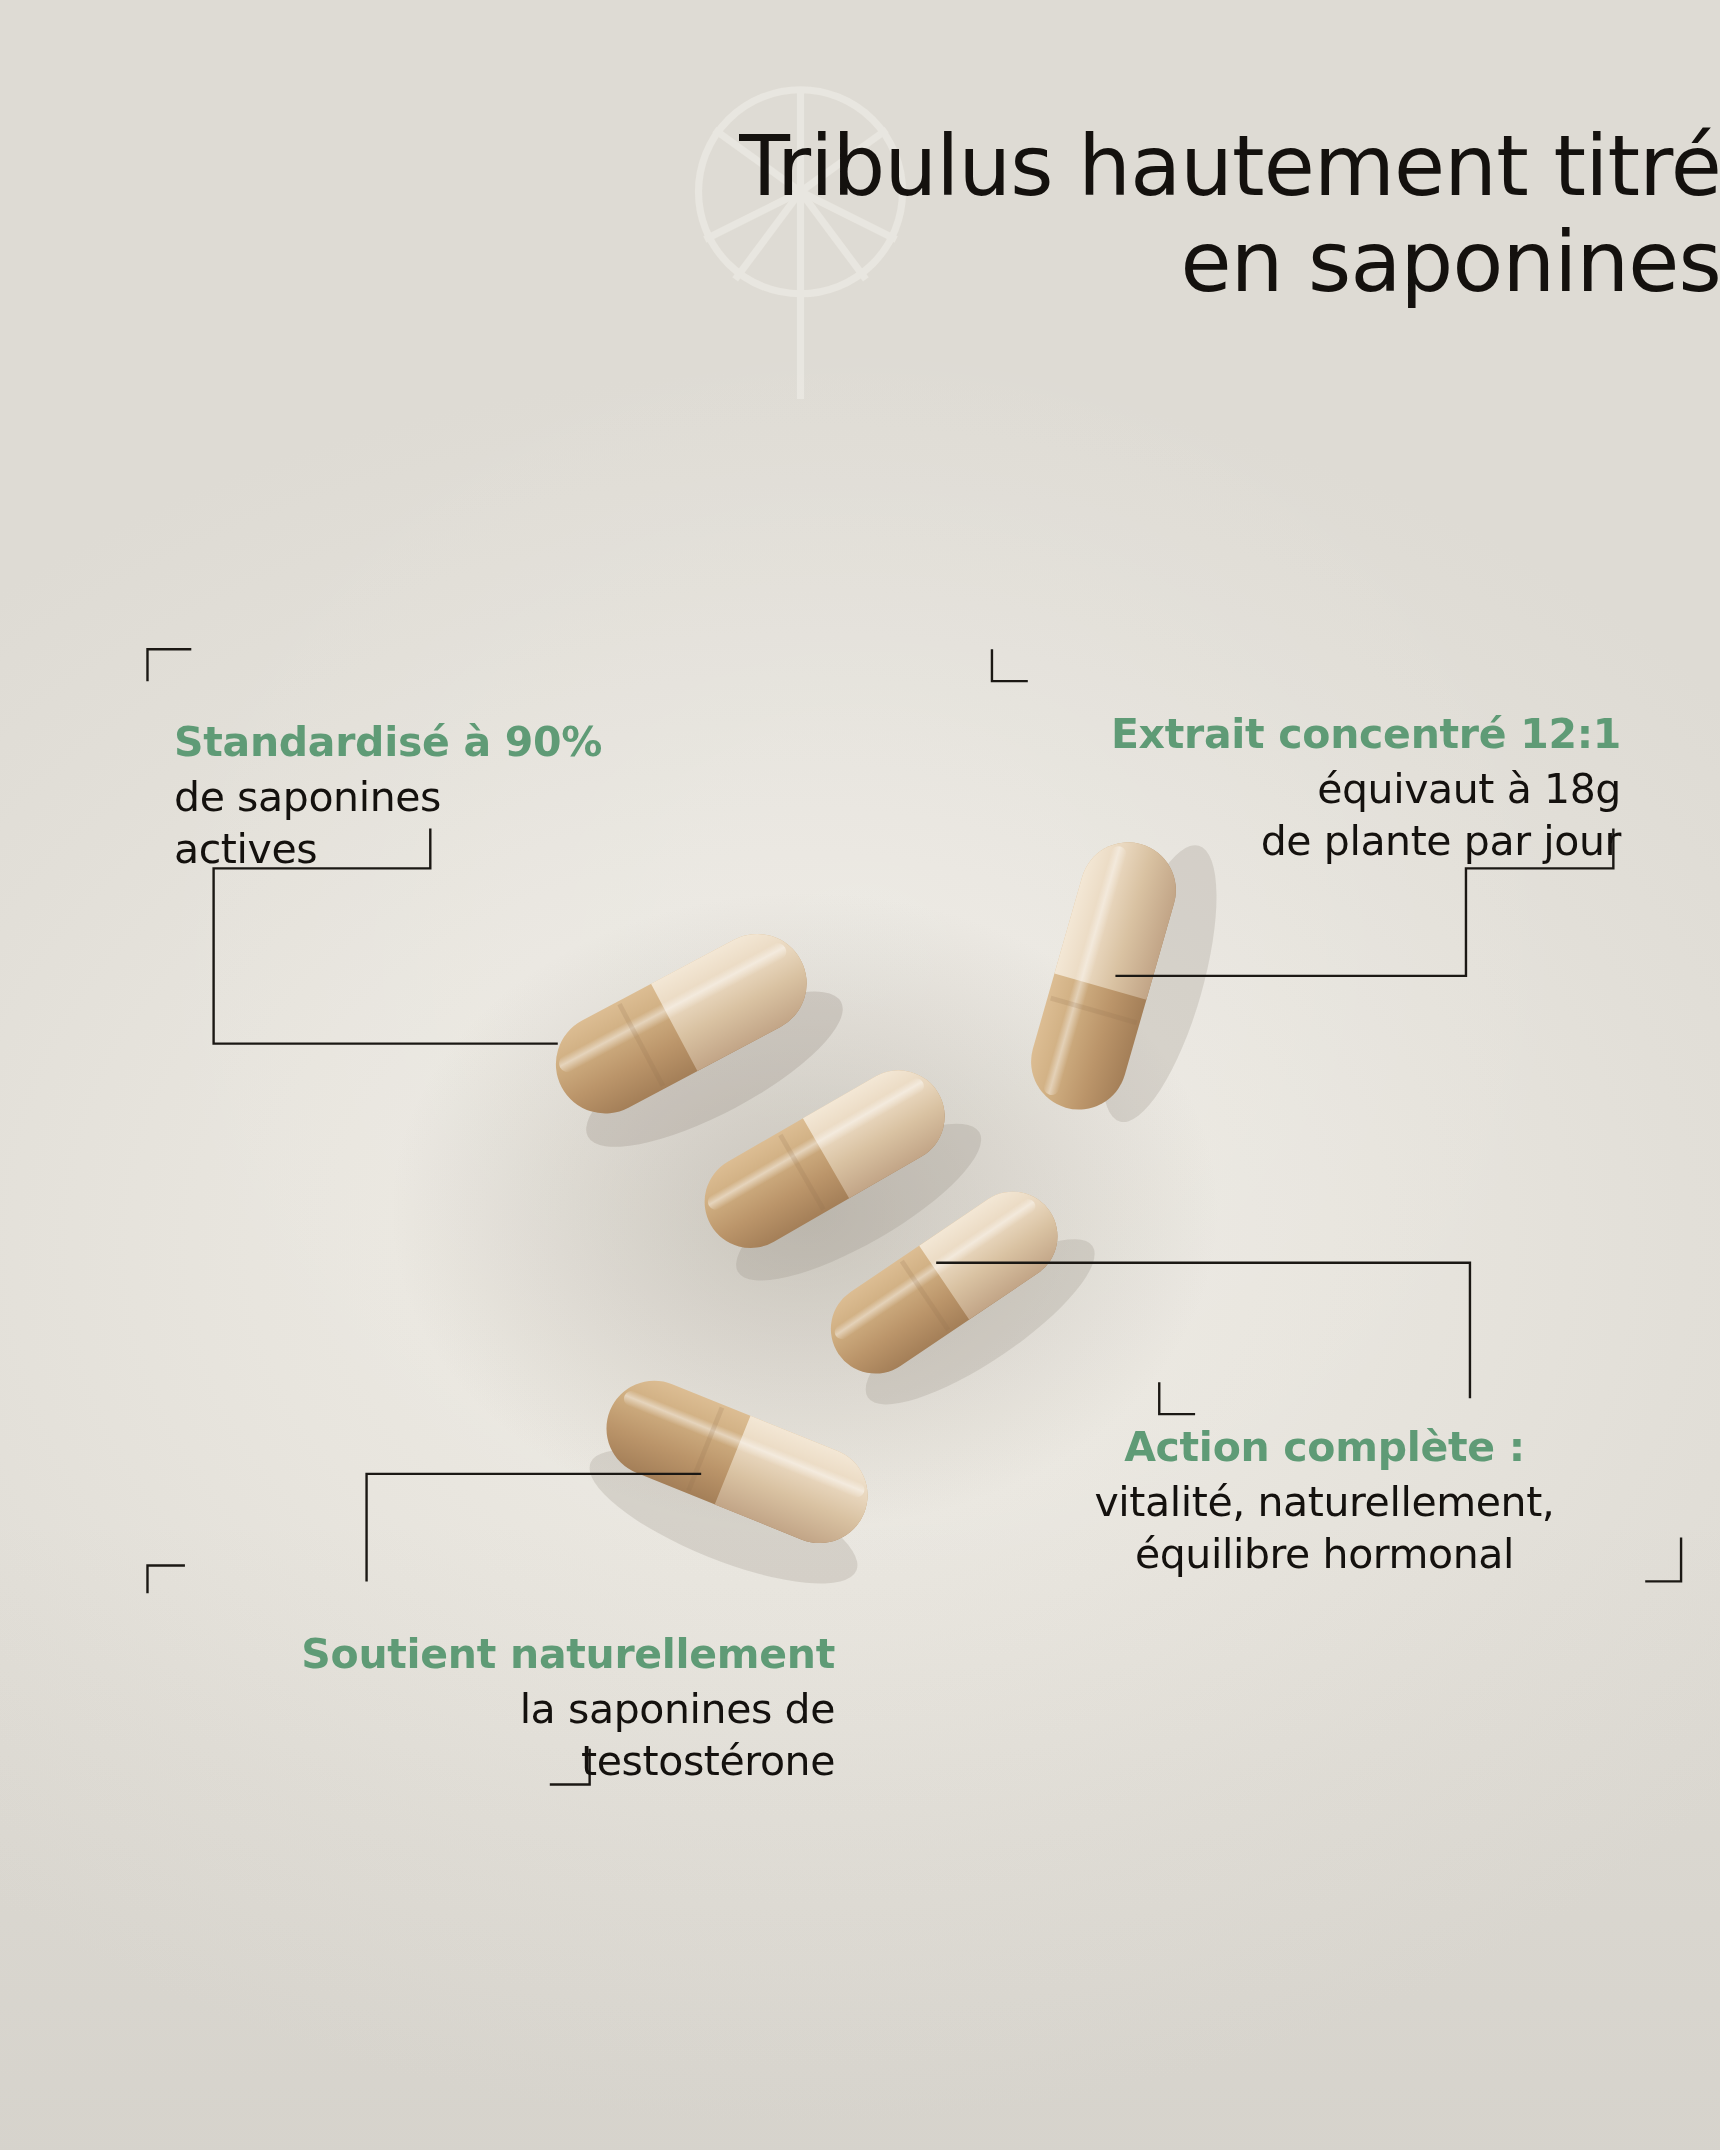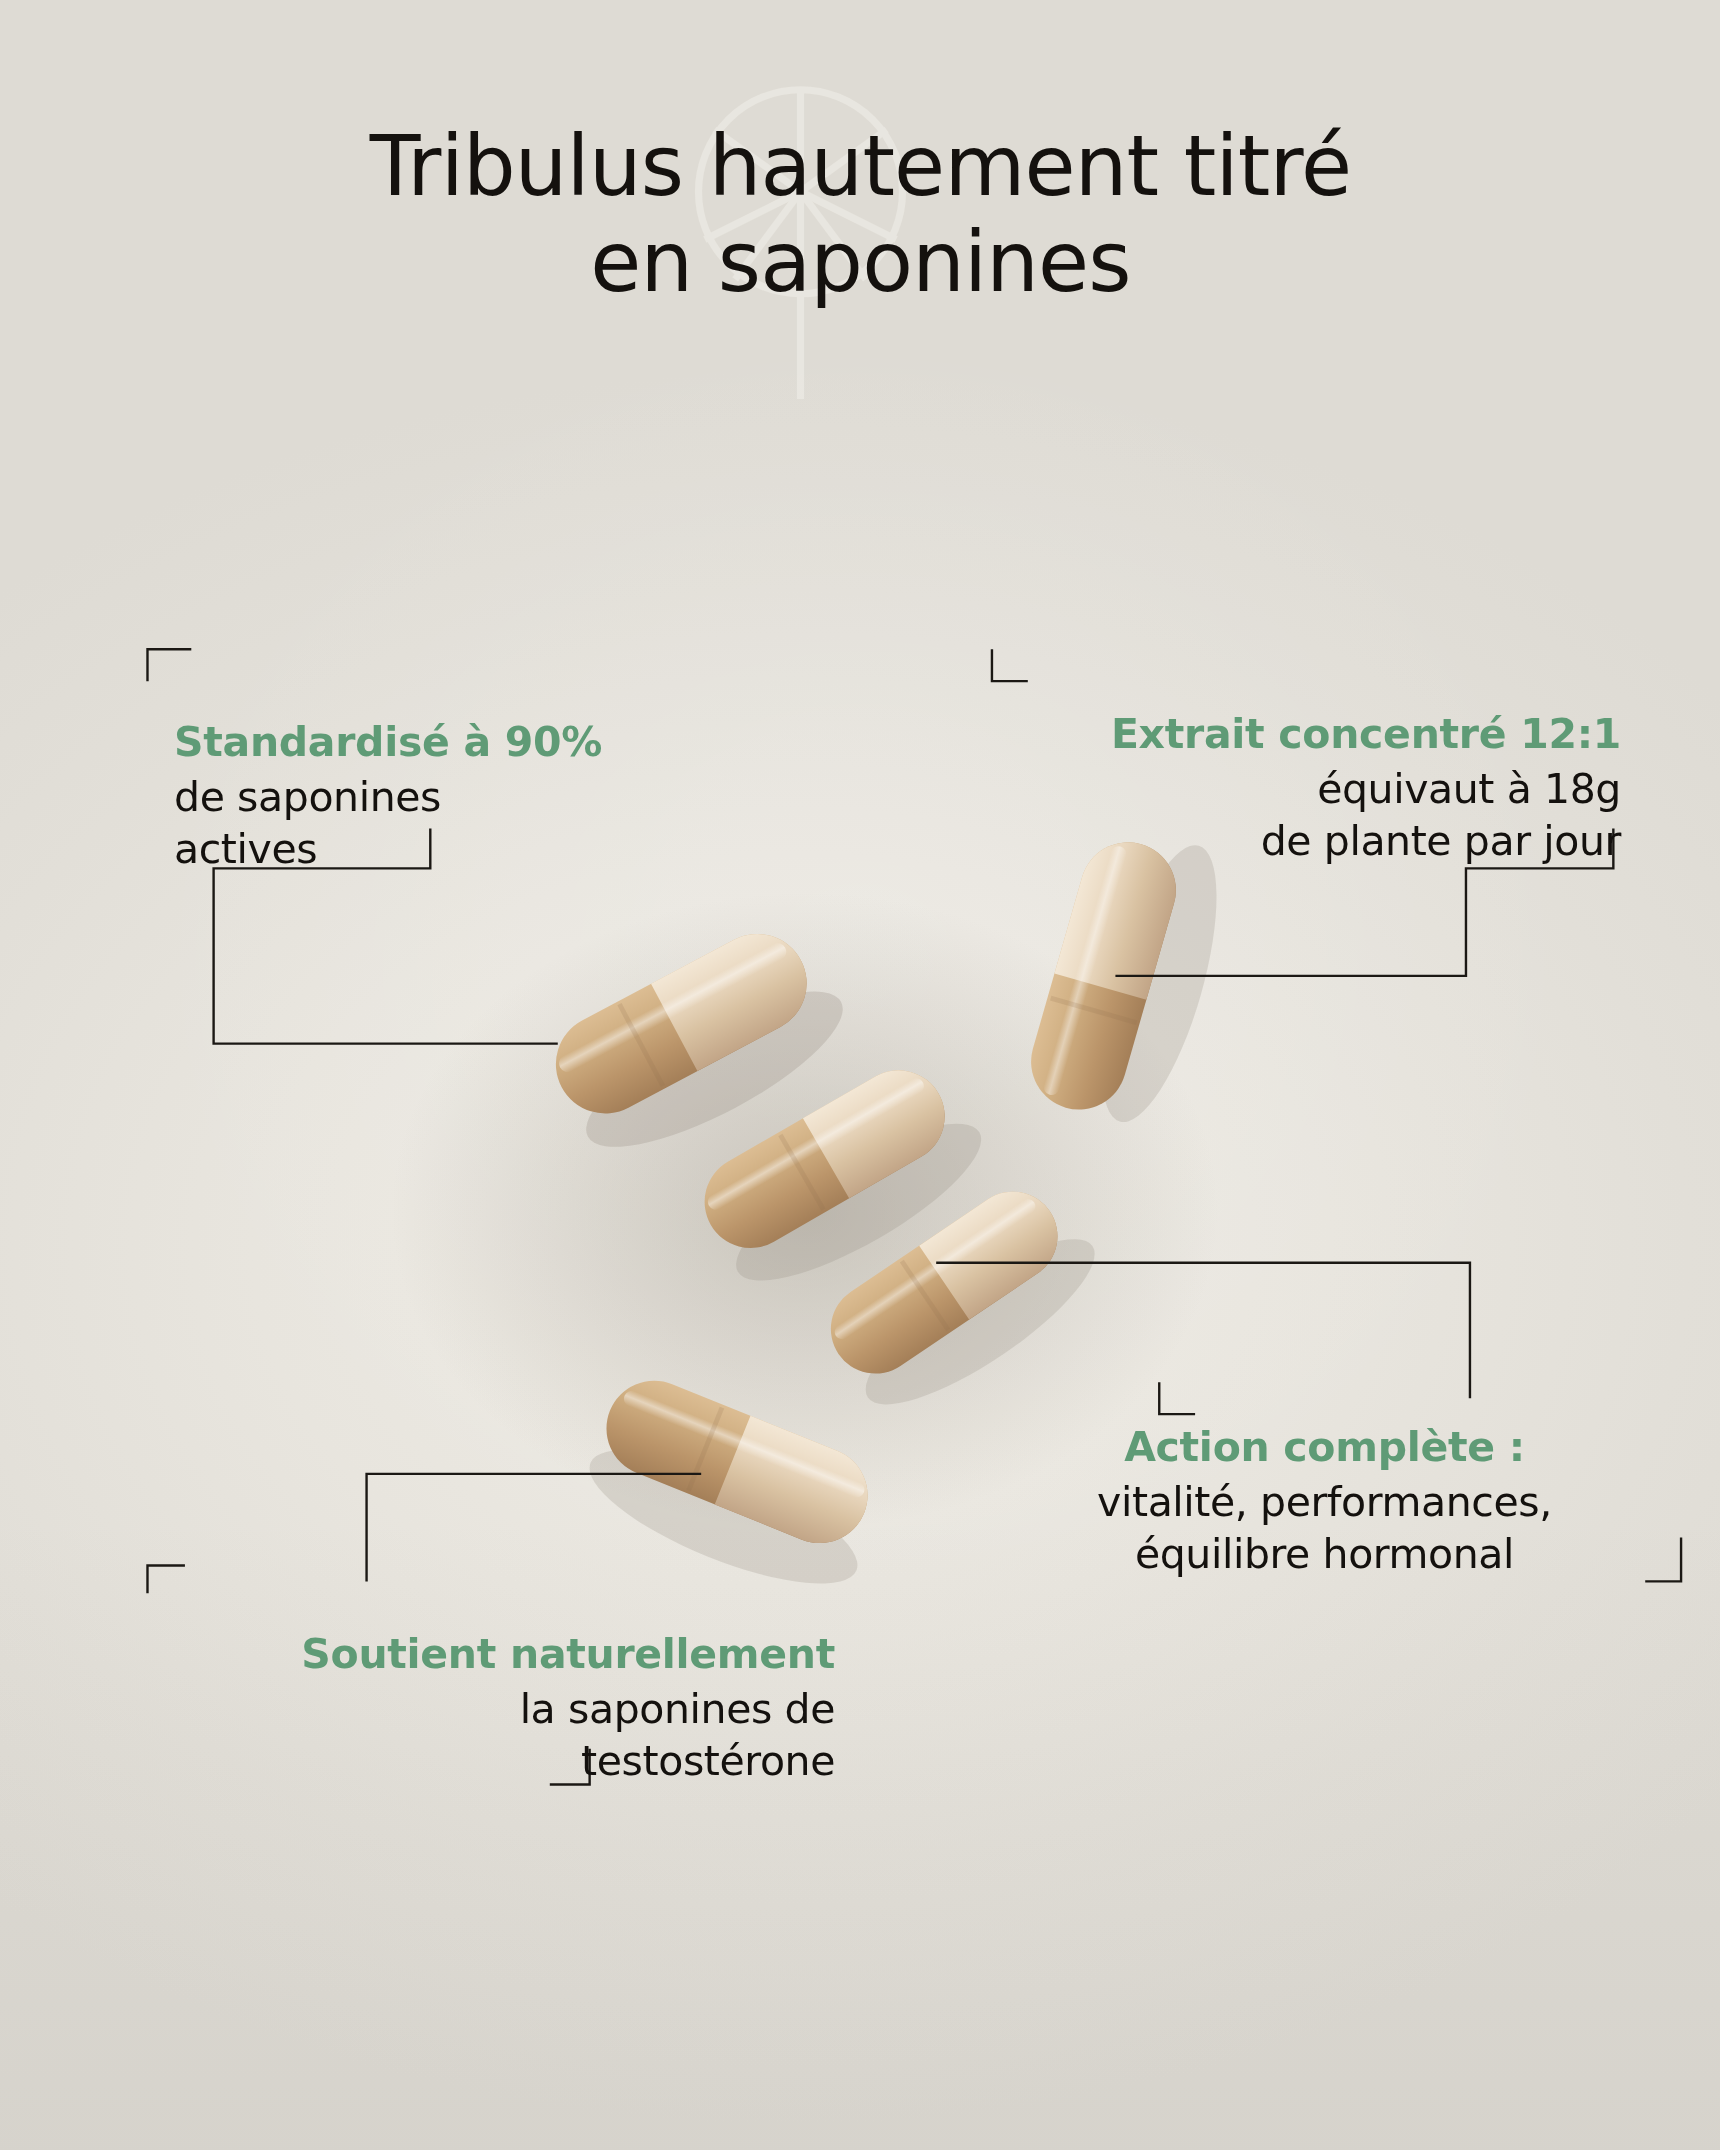--- a/index.html
+++ b/index.html
@@ -50,7 +50,7 @@
     left: 0;
     top: 119px;
     width: 1721px;
-    text-align: center;
+    text-align: right;
     z-index: 6;
     color: #14110e;
     font-family: "DejaVu Sans", sans-serif;

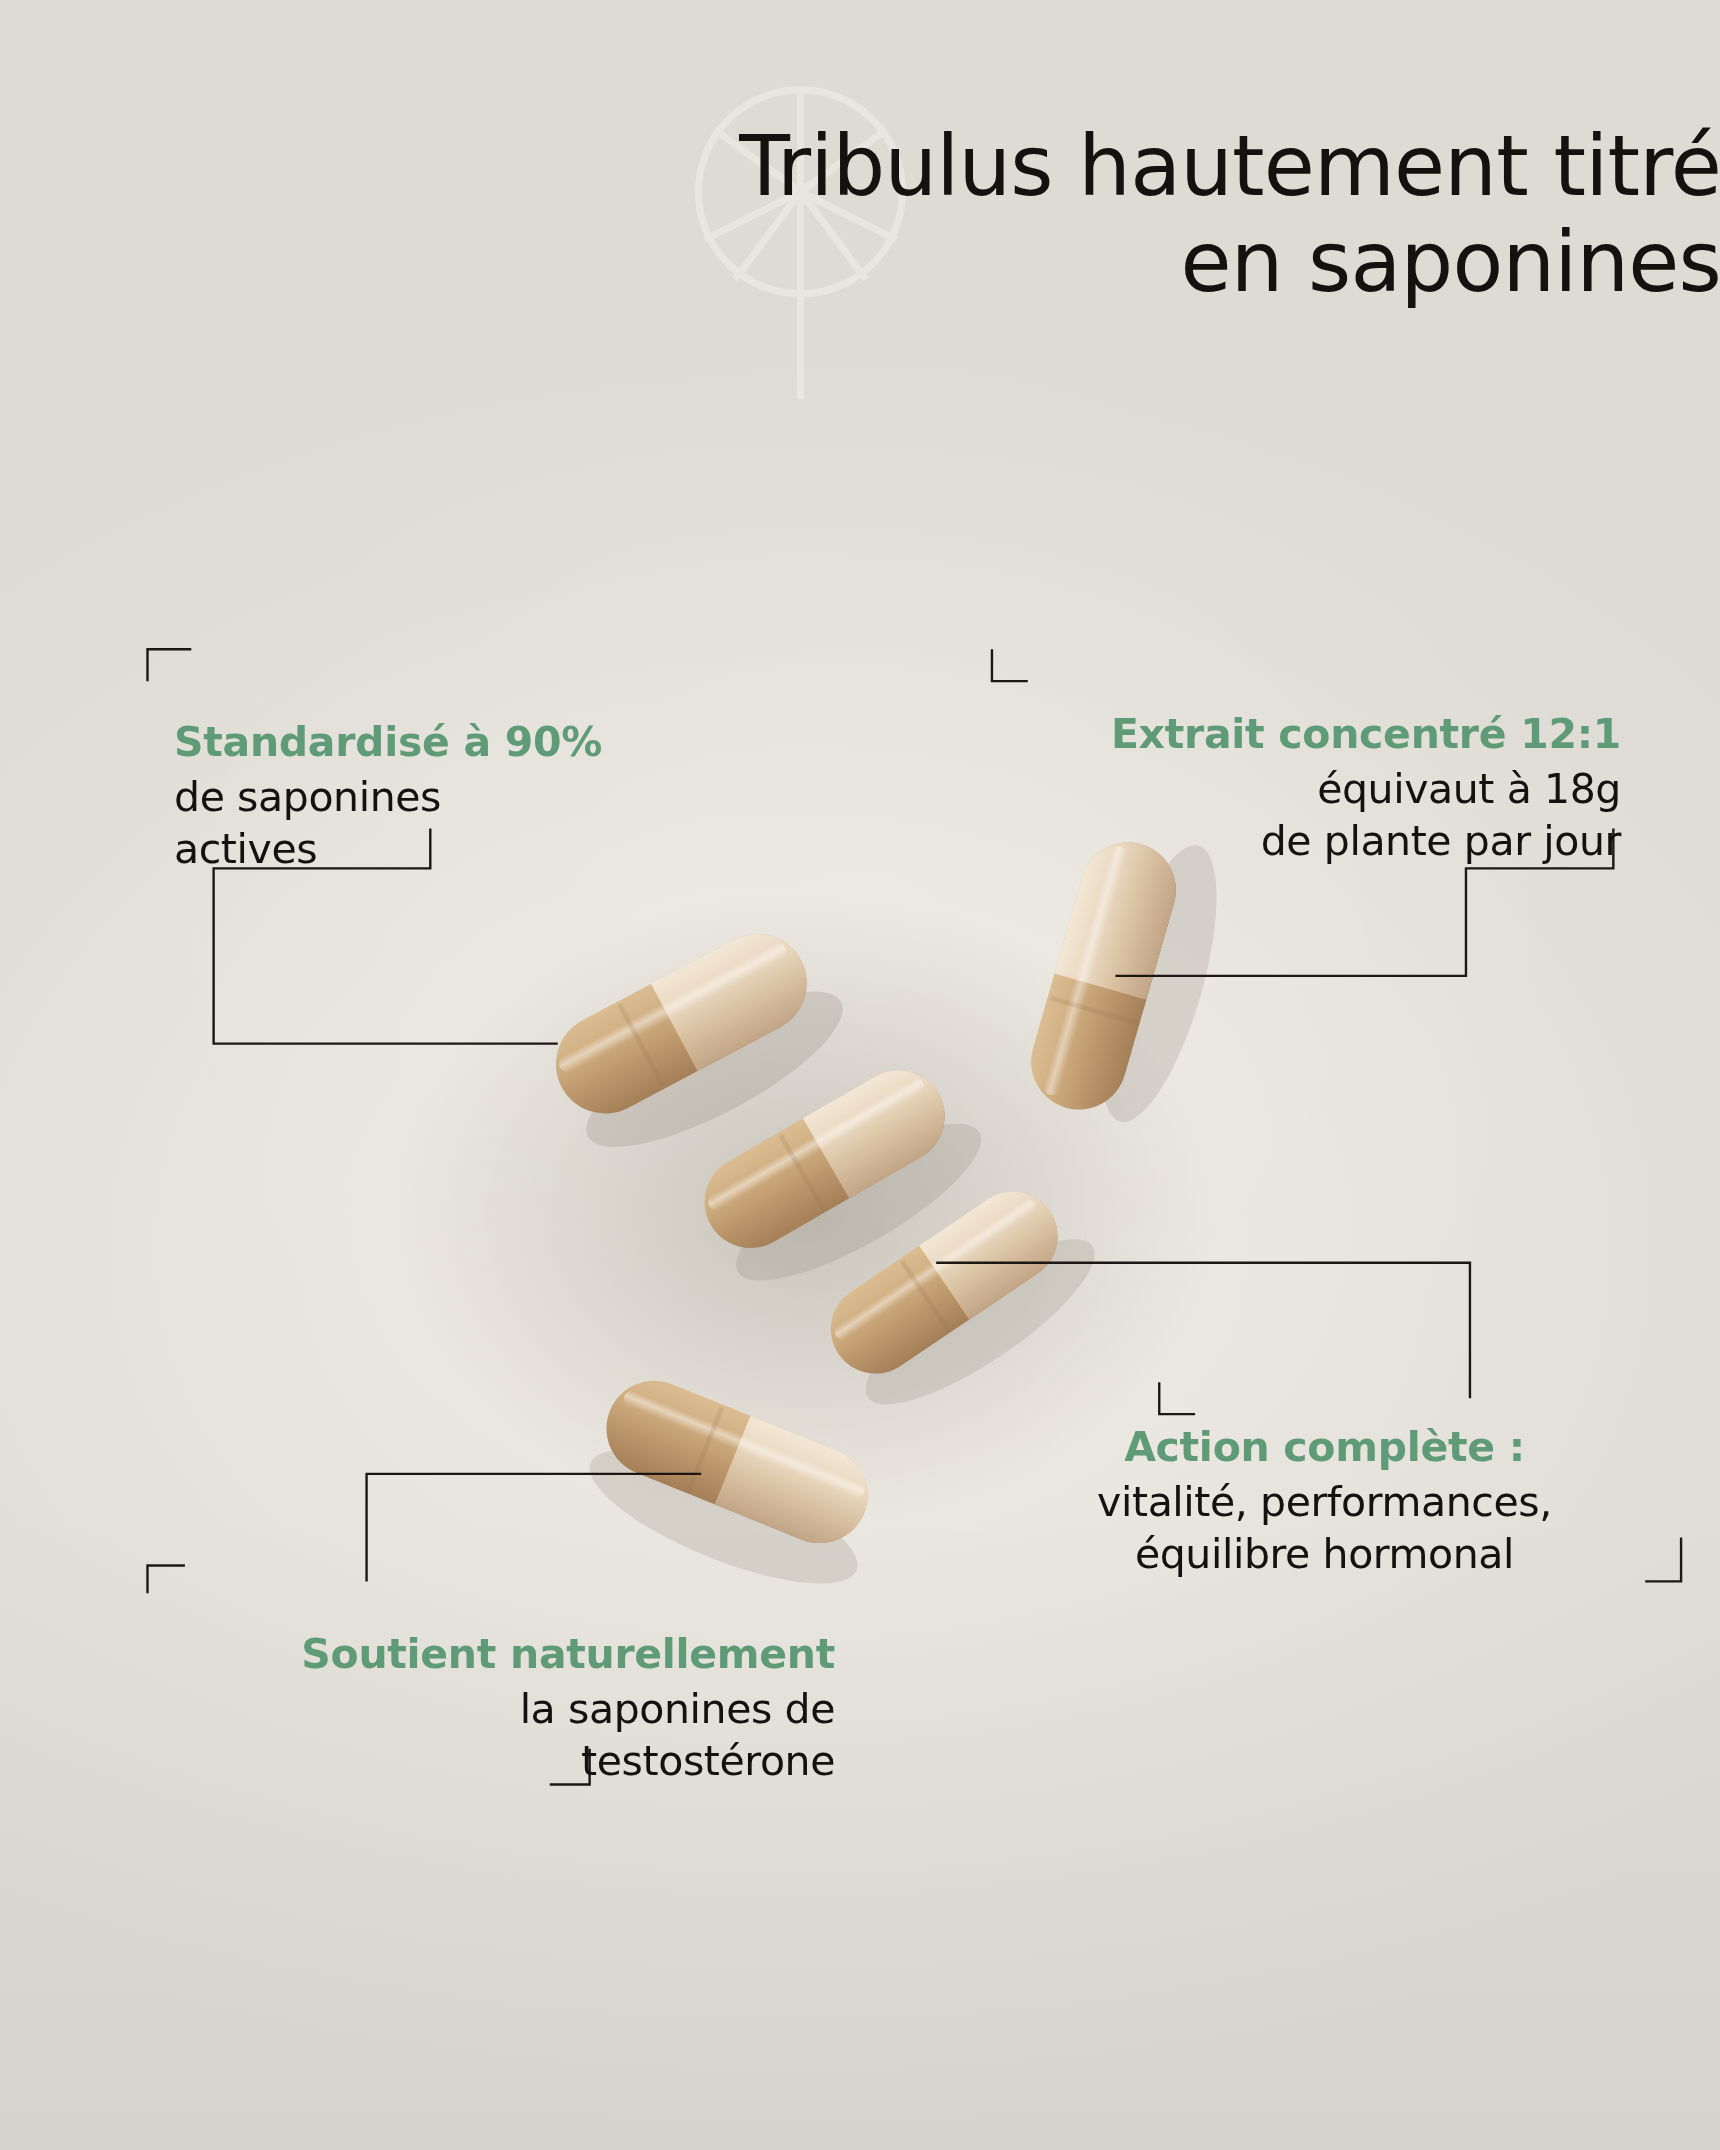--- a/index.html
+++ b/index.html
@@ -234,7 +234,7 @@
 
 <div class="callout c-action">
   <span class="head">Action complète :</span>
-  <span class="sub">vitalité, performances,</span>
+  <span class="sub">vitalité, naturellement,</span>
   <span class="sub">équilibre hormonal</span>
 </div>
 

